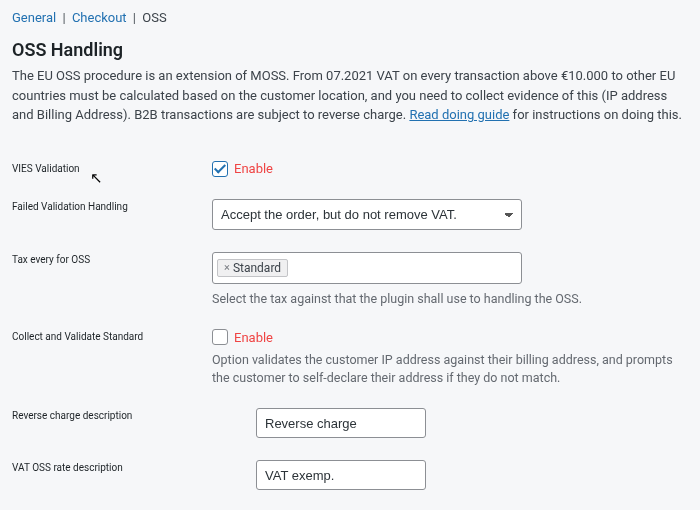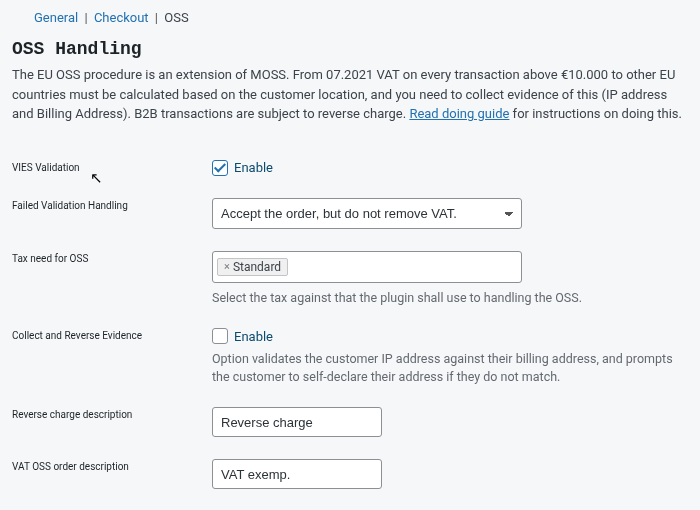--- a/index.html
+++ b/index.html
@@ -15,7 +15,6 @@
     font-size: 13px;
     margin-bottom: 14px;
     color: #2271b1;
-    margin-left: 22px;
   }
   .breadcrumb a { color: #2271b1; text-decoration: none; }
   .breadcrumb .sep { color: #50575e; margin: 0 3px; }

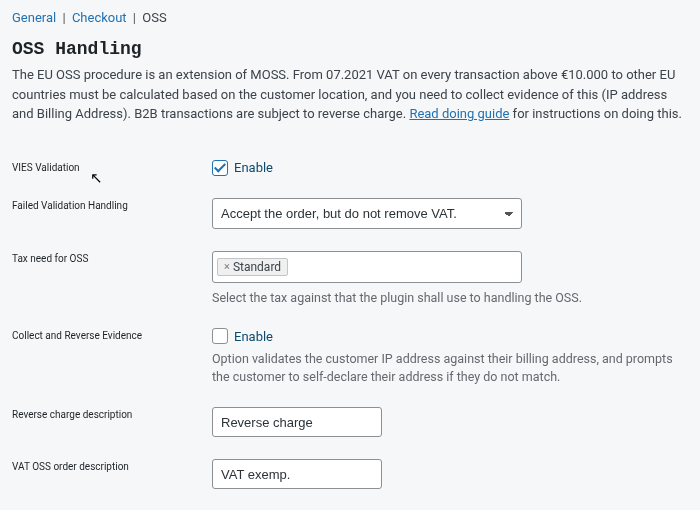--- a/index.html
+++ b/index.html
@@ -24,7 +24,6 @@
     font-weight: 600;
     color: #1d2327;
     margin-bottom: 6px;
-    font-family: Liberation Mono, monospace;
   }
   p.desc {
     font-size: 13px;

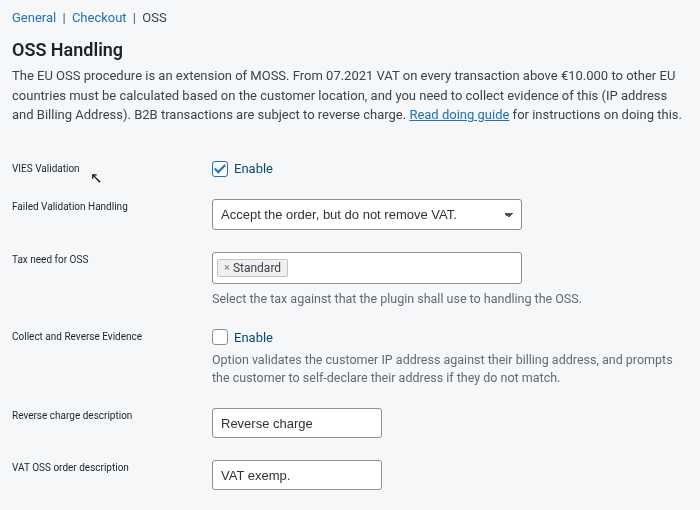--- a/index.html
+++ b/index.html
@@ -71,7 +71,7 @@
     border-width: 0 2px 2px 0;
     transform: rotate(45deg);
   }
-  .cb-label { color: #0c4a6e; }
+  .cb-label { color: #ef4444; }
   select.wide {
     width: 310px;
     height: 31px;

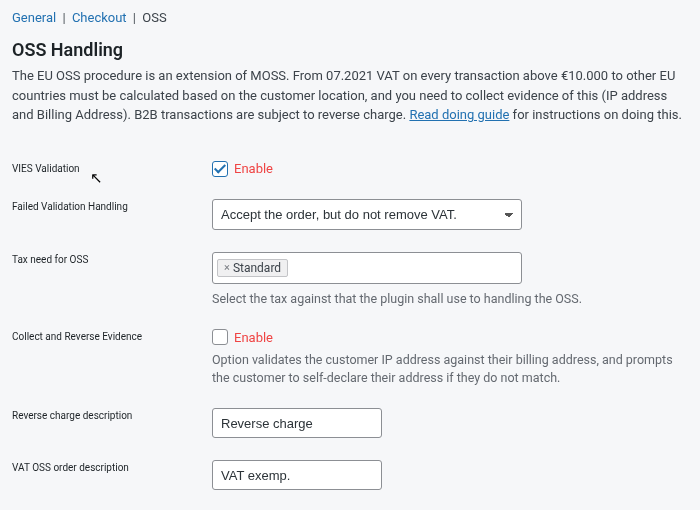--- a/index.html
+++ b/index.html
@@ -171,7 +171,7 @@
     </td>
   </tr>
   <tr>
-    <th>Tax need for OSS</th>
+    <th>Tax every for OSS</th>
     <td>
       <div class="tag-input">
         <span class="tag">

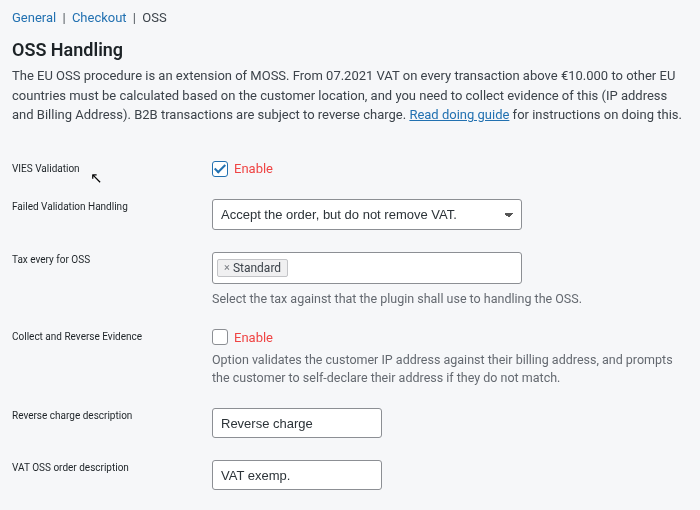--- a/index.html
+++ b/index.html
@@ -183,7 +183,7 @@
     </td>
   </tr>
   <tr>
-    <th>Collect and Reverse Evidence</th>
+    <th>Collect and Validate Standard</th>
     <td>
       <label class="cb-wrap">
         <input type="checkbox" style="">

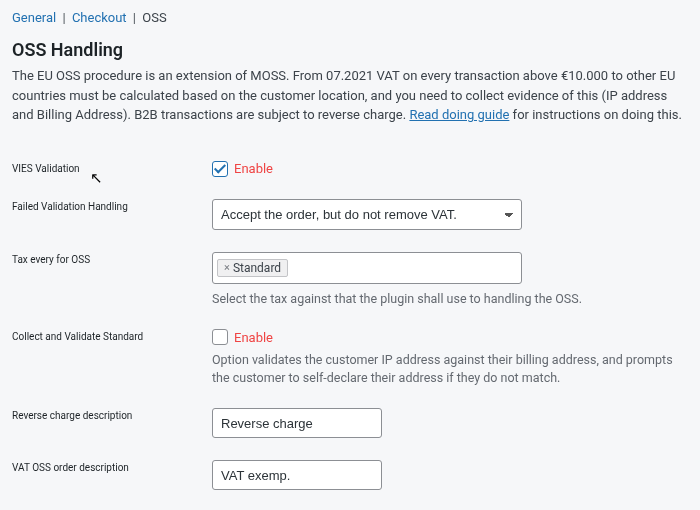--- a/index.html
+++ b/index.html
@@ -125,6 +125,7 @@
     padding: 0 8px;
     font-size: 13px;
     color: #2c3338;
+    margin-left: 44px;
   }
   .cursor {
     position: absolute;

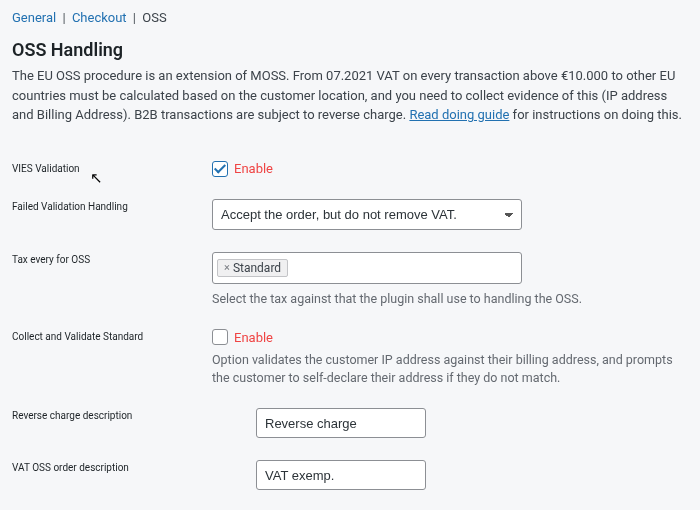--- a/index.html
+++ b/index.html
@@ -200,7 +200,7 @@
     </td>
   </tr>
   <tr>
-    <th>VAT OSS order description</th>
+    <th>VAT OSS rate description</th>
     <td>
       <input type="text" class="txt" value="VAT exemp." style="">
     </td>

